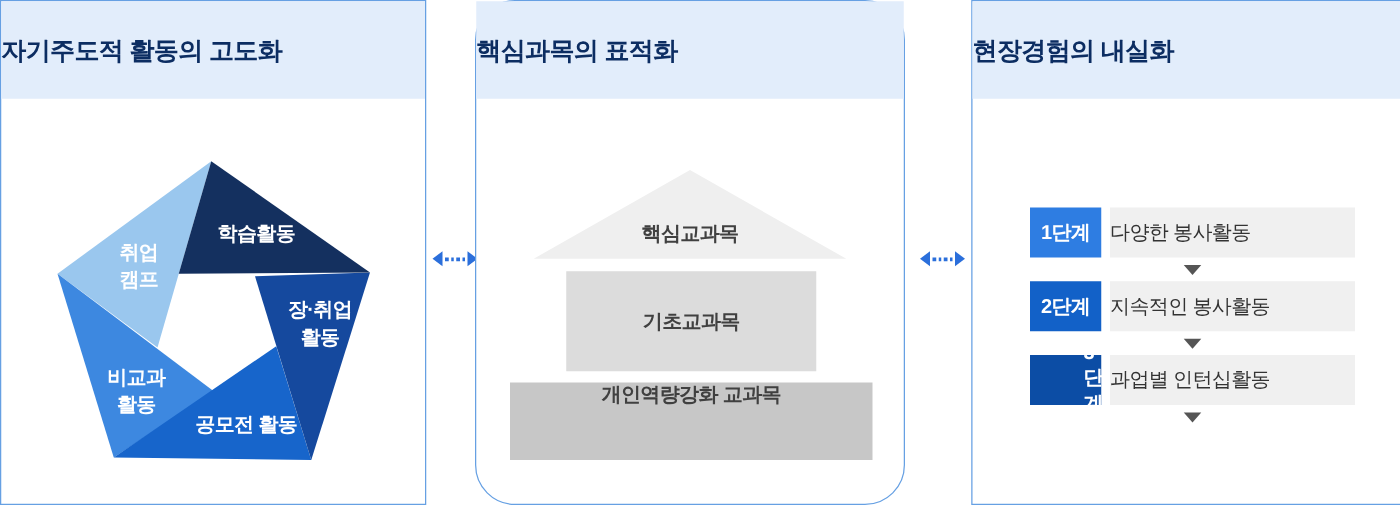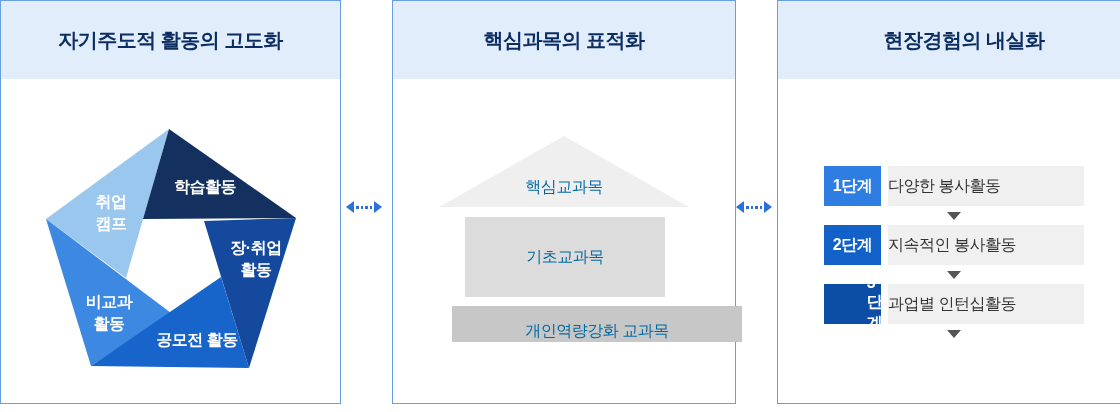--- a/index.html
+++ b/index.html
@@ -14,7 +14,7 @@
   .panel-field { left:777px; width:374px; }
 
   .panel-header { position:absolute; left:0; right:0; top:0; height:78px;
-    background:#e2edfb; display:flex; align-items:center; justify-content:center; }
+    background:#e2edfb; display:flex; align-items:center; justify-content:flex-start; }
   .panel-title { font-size:20px; font-weight:700; color:#0c2d62; letter-spacing:-0.5px; }
 
   

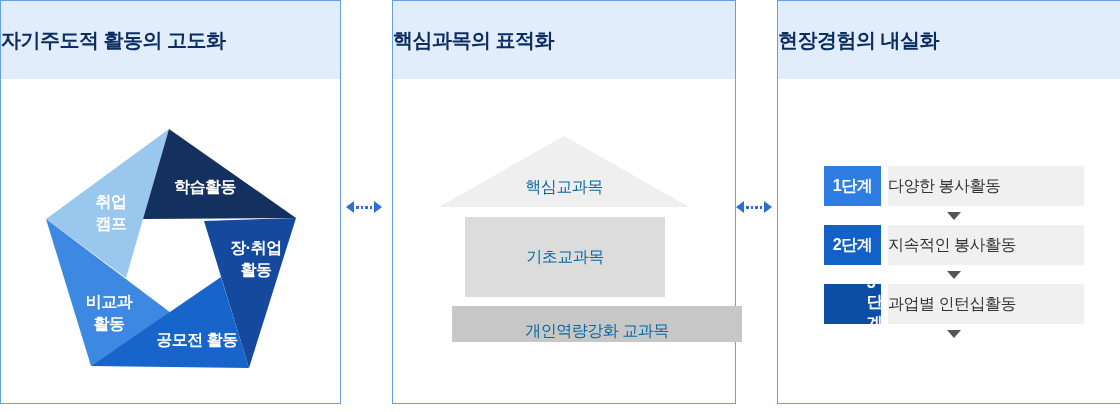--- a/index.html
+++ b/index.html
@@ -10,7 +10,7 @@
   .panel { position:absolute; top:0; height:404px; background:#ffffff;
     border:1px solid #66a0e3; }
   .panel-self  { left:0;   width:341px; }
-  .panel-core  { left:392px; width:344px; }
+  .panel-core  { left:380px; width:344px;border-radius:32px; }
   .panel-field { left:777px; width:374px; }
 
   .panel-header { position:absolute; left:0; right:0; top:0; height:78px;

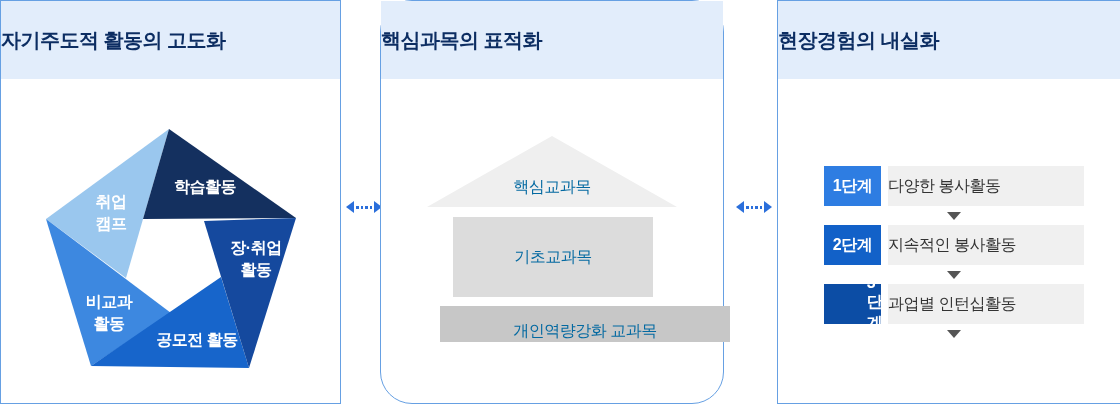--- a/index.html
+++ b/index.html
@@ -39,7 +39,7 @@
     border-left:125px solid transparent; border-right:125px solid transparent;
     border-bottom:71px solid #efefef; }
   .roof-label { position:absolute; left:0; right:0; top:176px; text-align:center; }
-  .pyr-text { font-size:16px; font-weight:400; color:#0369a1; letter-spacing:-0.5px; }
+  .pyr-text { font-size:16px; font-weight:700; color:#404040; letter-spacing:-0.5px; }
   .box-mid { position:absolute; left:72px; top:216px; width:200px; height:80px;
     display:flex; align-items:center; justify-content:center; }
   .box-base { position:absolute; left:27px; top:305px; width:290px; height:36px;

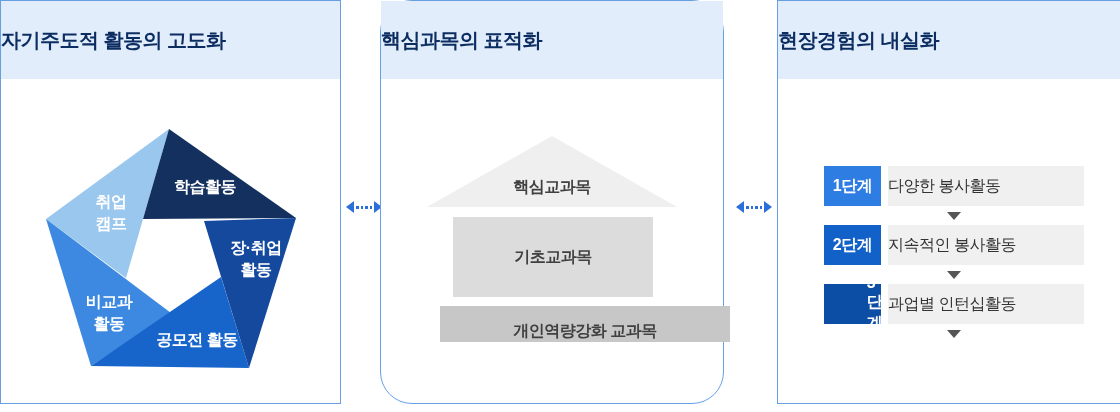--- a/index.html
+++ b/index.html
@@ -42,8 +42,8 @@
   .pyr-text { font-size:16px; font-weight:700; color:#404040; letter-spacing:-0.5px; }
   .box-mid { position:absolute; left:72px; top:216px; width:200px; height:80px;
     display:flex; align-items:center; justify-content:center; }
-  .box-base { position:absolute; left:27px; top:305px; width:290px; height:36px;
-    display:flex; align-items:flex-end; justify-content:center;margin-left:32px; }
+  .box-base { position:absolute; left:27px; top:305px; width:290px; height:62px;
+    display:flex; align-items:flex-start; justify-content:center; }
 
   
   .steps { position:absolute; left:46px; top:138px; width:260px;margin-top:27px; }

